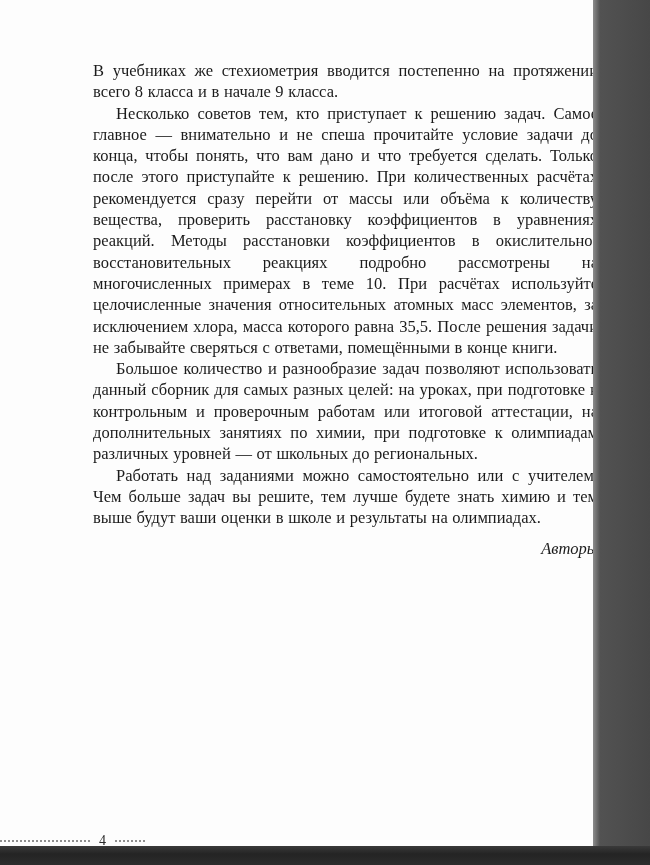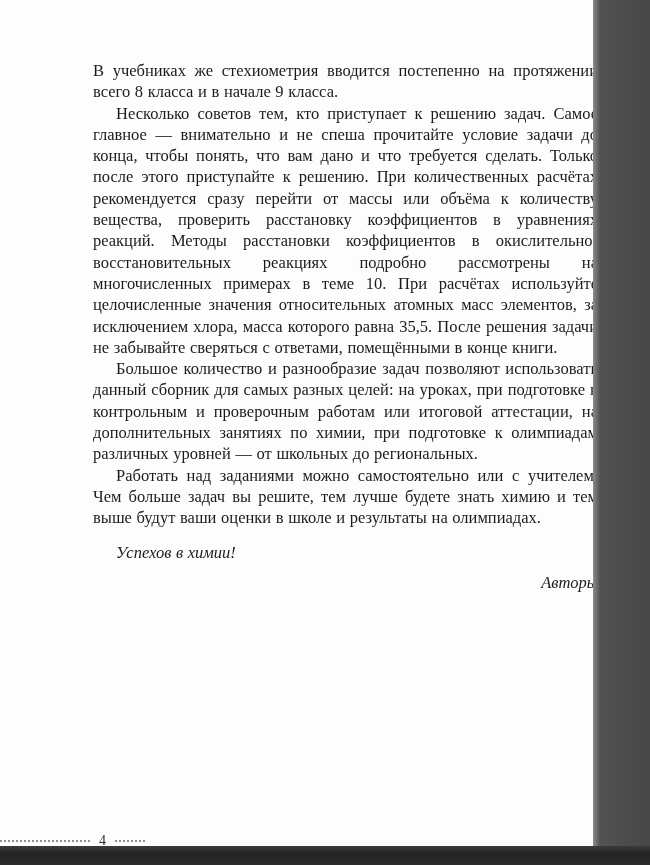--- a/index.html
+++ b/index.html
@@ -89,7 +89,6 @@
     <p class="indent">Несколько советов тем, кто приступает к решению задач. Самое главное — внимательно и не спеша прочитайте условие задачи до конца, чтобы понять, что вам дано и что требуется сделать. Только после этого приступайте к решению. При количественных расчётах рекомендуется сразу перейти от массы или объёма к количеству вещества, проверить расстановку коэффициентов в уравнениях реакций. Методы расстановки коэффициентов в окислительно-восстановительных реакциях подробно рассмотрены на многочисленных примерах в теме 10. При расчётах используйте целочисленные значения относительных атомных масс элементов, за исключением хлора, масса которого равна 35,5. После решения задачи не забывайте сверяться с ответами, помещёнными в конце книги.</p>
     <p class="indent">Большое количество и разнообразие задач позволяют использовать данный сборник для самых разных целей: на уроках, при подготовке к контрольным и проверочным работам или итоговой аттестации, на дополнительных занятиях по химии, при подготовке к олимпиадам различных уровней — от школьных до региональных.</p>
     <p class="indent">Работать над заданиями можно самостоятельно или с учителем. Чем больше задач вы решите, тем лучше будете знать химию и тем выше будут ваши оценки в школе и результаты на олимпиадах.</p>
-    <p class="closing">Успехов в химии!</p>
     <p class="signature">Авторы</p>
   </div>
 

